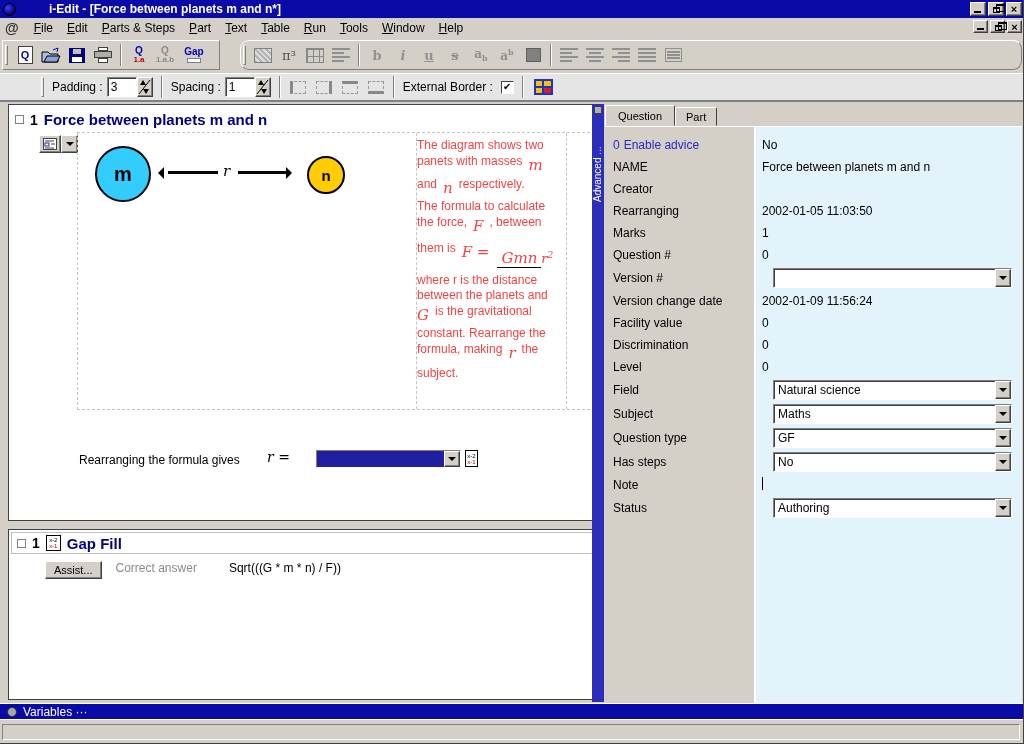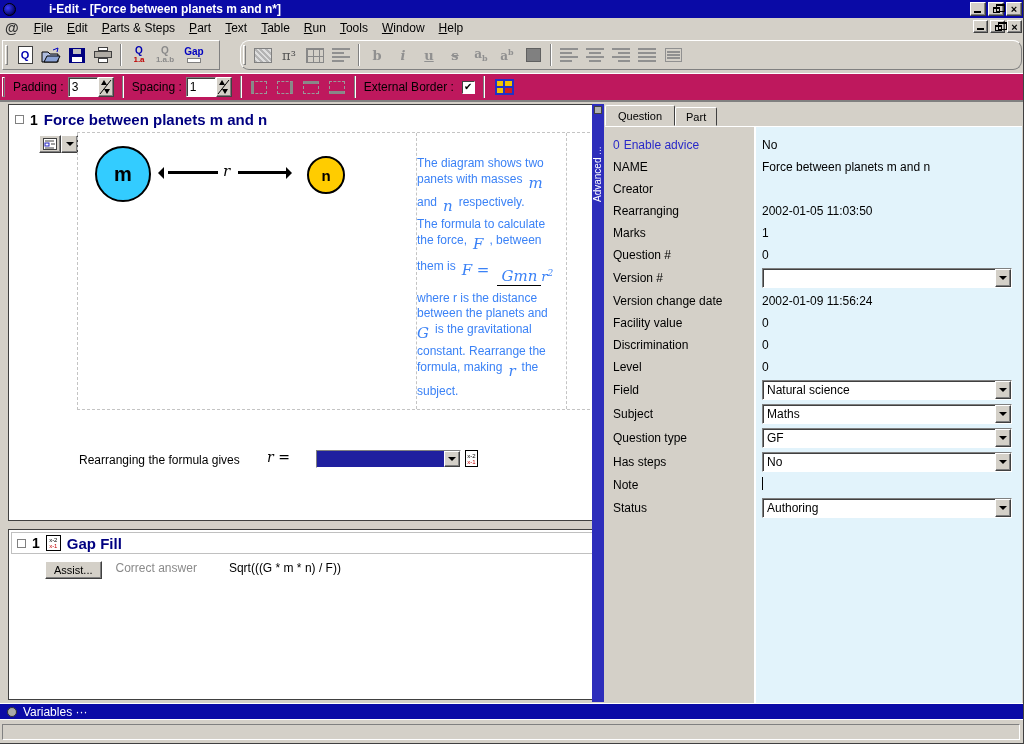--- a/index.html
+++ b/index.html
@@ -72,8 +72,8 @@
   .ic-valign{width:17px;height:14px;border:1px solid #909090;display:flex;flex-direction:column;justify-content:space-between;padding:2px 1px;}
   .ic-valign b{height:2px;background:#909090;display:block;}
   
-  .formatbar{position:absolute;left:0;top:73px;width:1024px;height:28px;background:#be185d;
-             border-top:1px solid #fff;border-bottom:1px solid #808080;display:flex;align-items:center;}
+  .formatbar{position:absolute;left:0;top:73px;width:1024px;height:28px;background:#e5e5e5;
+             border-top:1px solid #fff;border-bottom:1px solid #808080;display:flex;align-items:center;padding-left:39px;}
   .fb-label{margin:0 4px;white-space:nowrap;}
   .spin-input{width:30px;height:20px;border:1px solid;border-color:#808080 #fff #fff #808080;
               box-shadow:inset 1px 1px 0 #404040;font:12px "Liberation Sans",sans-serif;padding:1px 3px;background:#fff;}

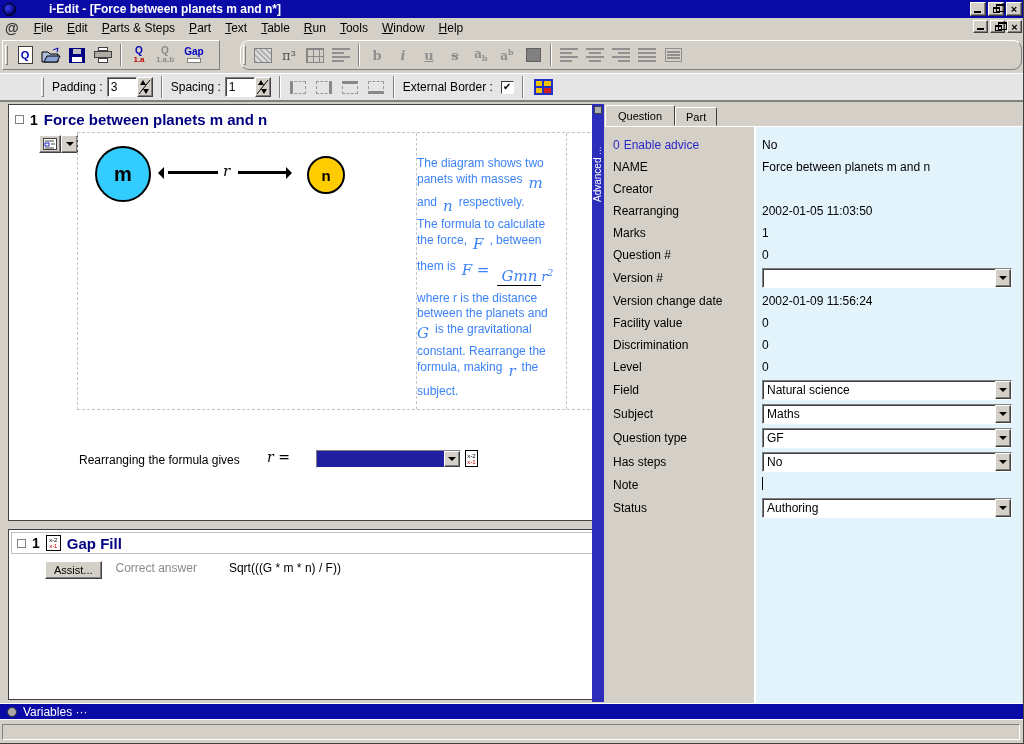--- a/index.html
+++ b/index.html
@@ -103,7 +103,7 @@
   .arrow-line{position:absolute;height:3px;background:#000;}
   .ah{position:absolute;width:0;height:0;border:6px solid transparent;}
   .r-label{position:absolute;font-family:"DejaVu Serif",serif;font-style:italic;font-size:15px;}
-  .desc{position:absolute;left:339px;top:23px;width:150px;font-size:12px;line-height:15px;color:#3b82f6;}
+  .desc{position:absolute;left:339px;top:5px;width:150px;font-size:12px;line-height:15px;color:#ef4444;}
   .m{font-family:"DejaVu Serif",serif;font-style:italic;font-size:15px;display:inline-block;
      transform:translateY(5px);margin:0 6px;}
   .frac{display:inline-block;text-align:center;vertical-align:middle;transform:translateY(9px);margin-left:8px;

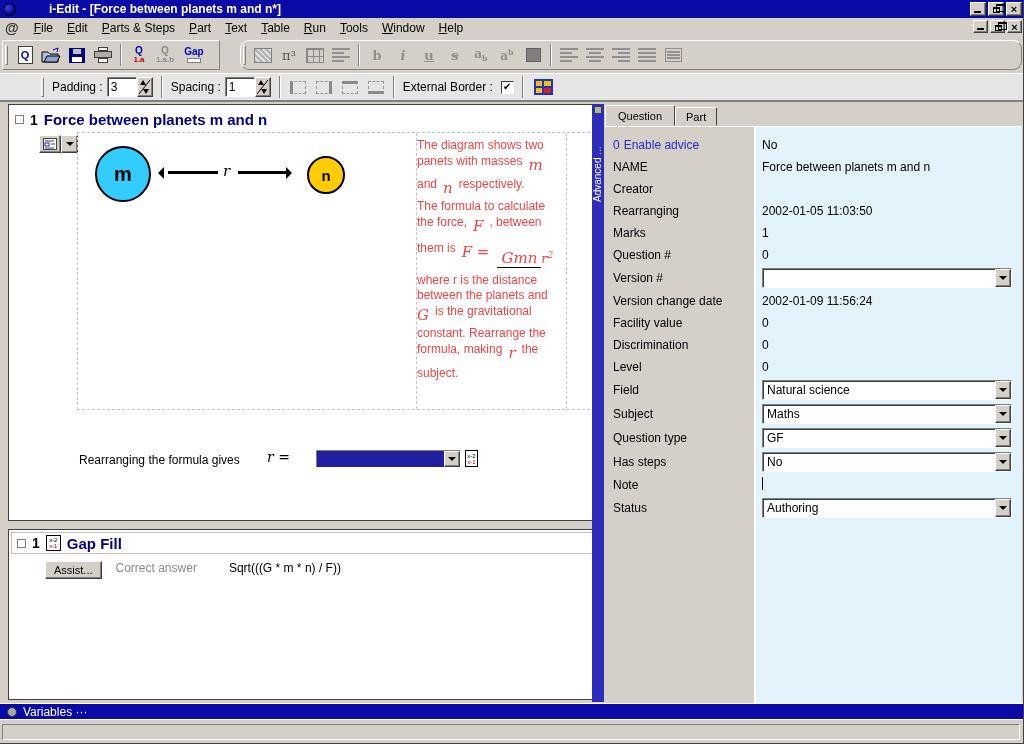--- a/index.html
+++ b/index.html
@@ -145,7 +145,7 @@
   .val-bg{position:absolute;left:149px;top:0;width:268px;height:100%;background:#e2f3fb;border-left:2px solid #fff;}
   .rows{position:absolute;left:0;top:0;width:100%;padding-top:7px;}
   .prow{display:flex;align-items:center;position:relative;}
-  .r22{height:22px;} .r24{height:24px;}
+  .r22{height:22px;} .r24{height:24px;gap:11px;}
   .plabel{width:149px;flex:none;padding-left:8px;white-space:nowrap;}
   .plabel.blue{color:#2929c8;}
   .advice-glyph{font-style:normal;color:#2929c8;margin-right:4px;}

